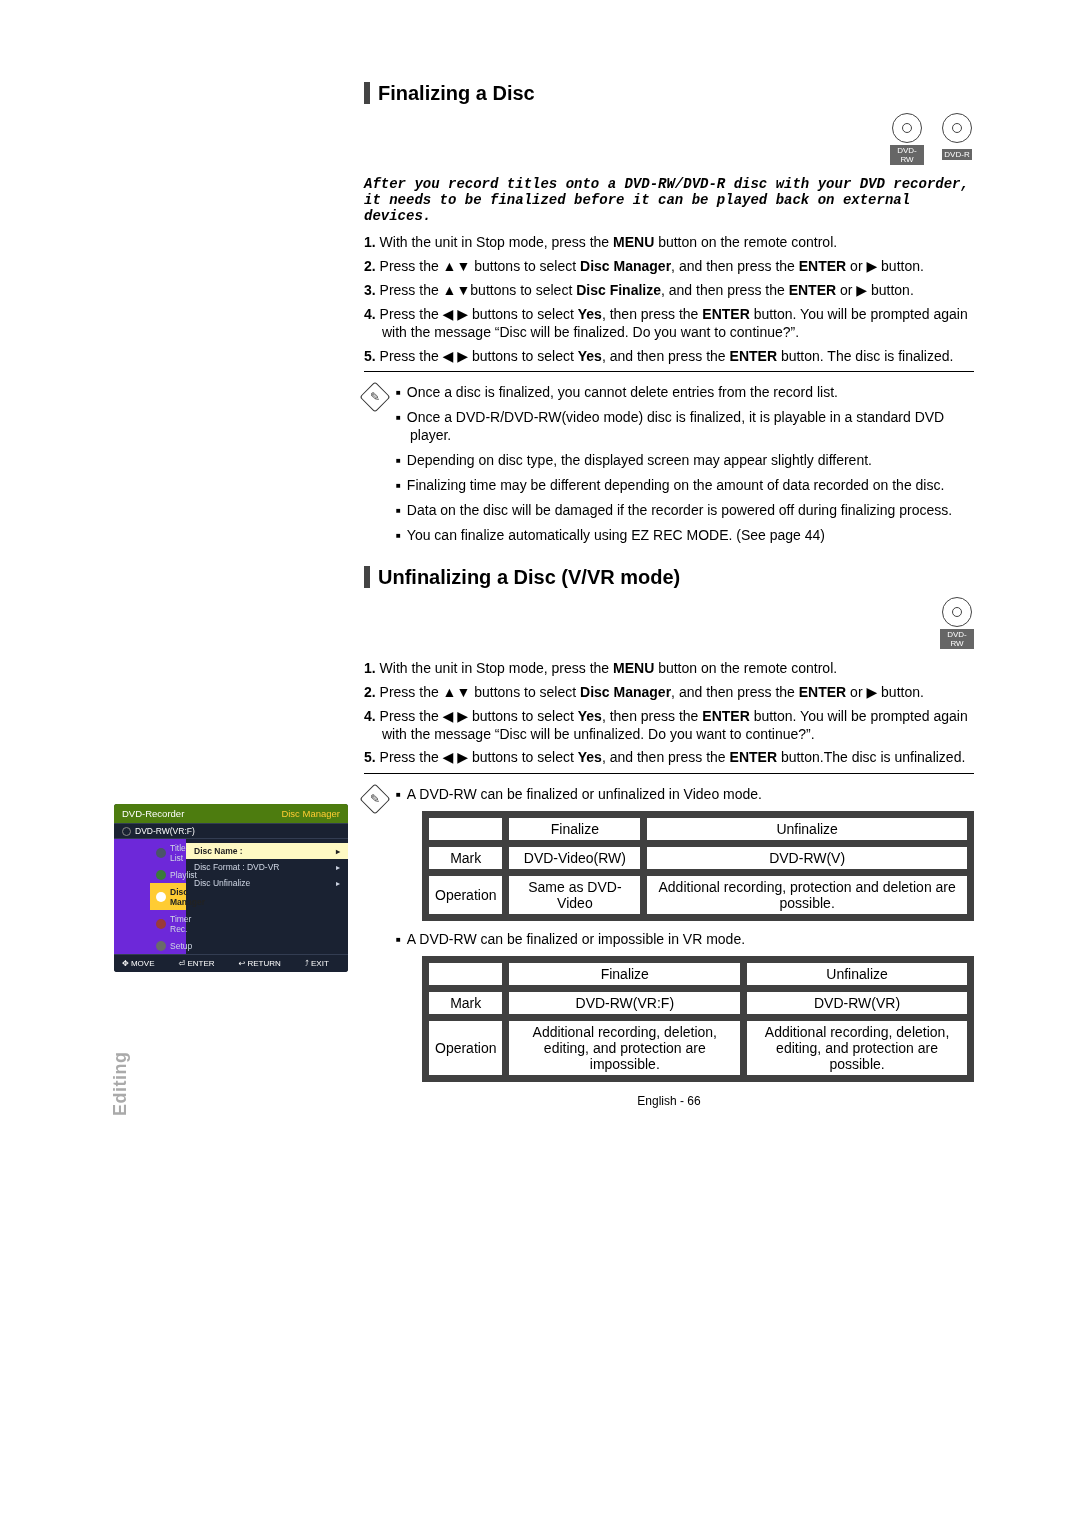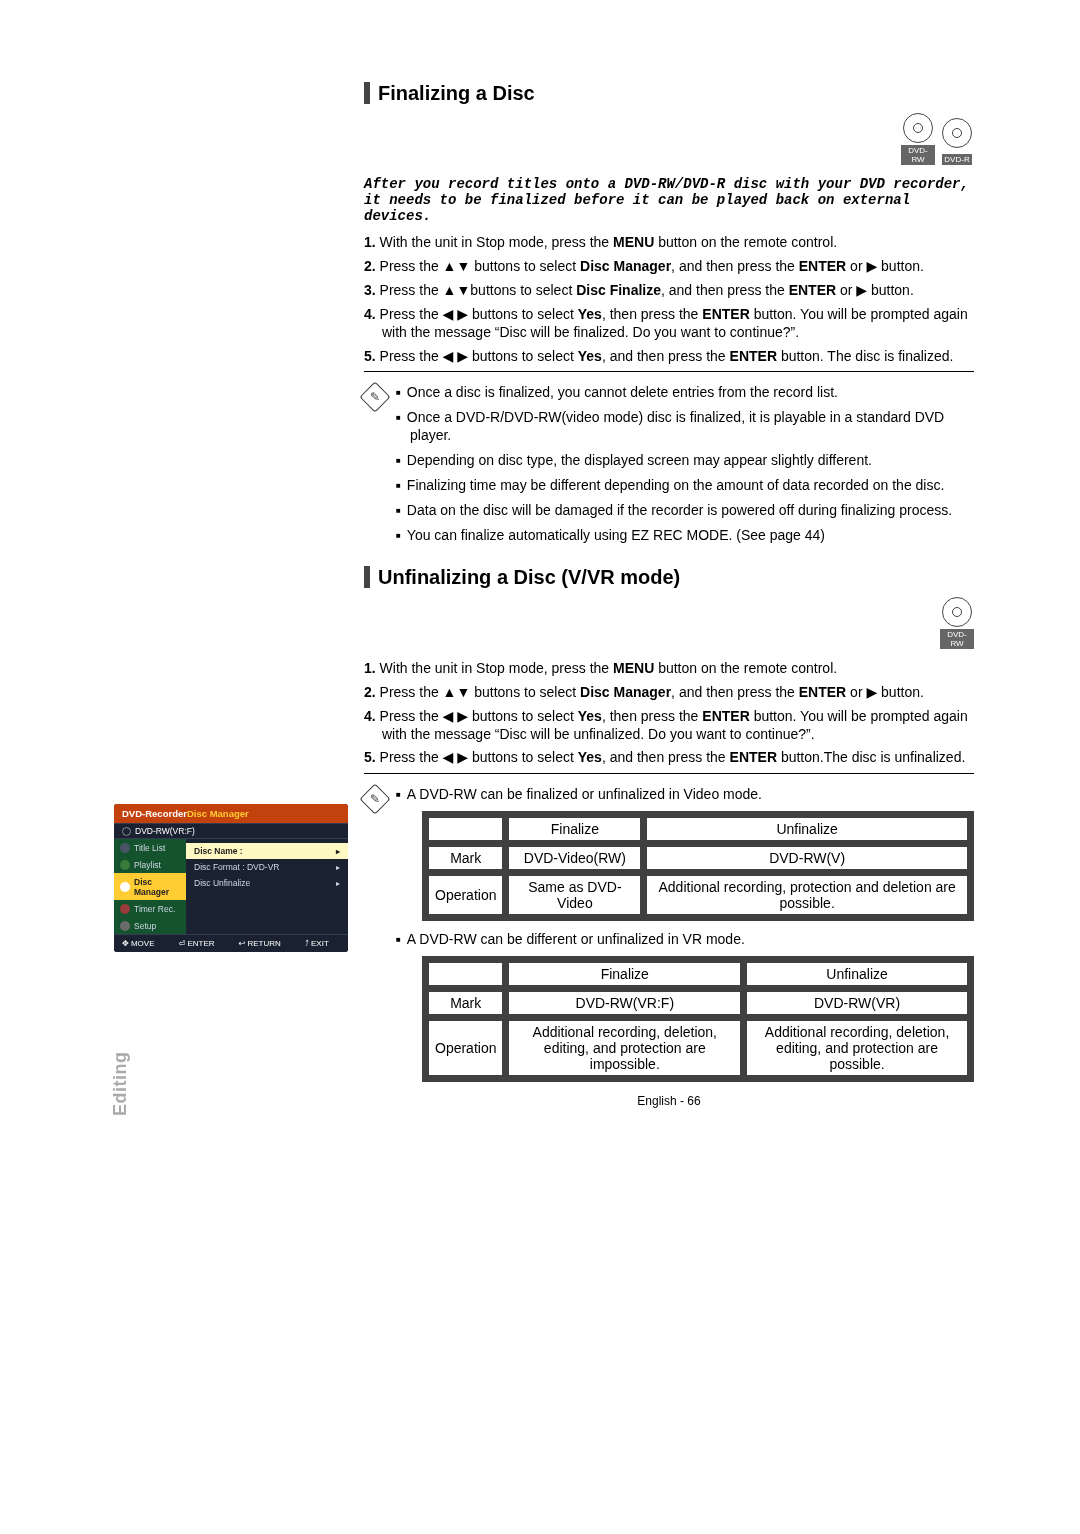--- a/index.html
+++ b/index.html
@@ -10,7 +10,7 @@
   .section-title { display: flex; align-items: flex-start; font-weight: bold; font-size: 20px; margin-bottom: 8px; }
   .section-bar { width: 6px; height: 22px; background: #444; margin-right: 8px; }
   .content-block::after { content: ""; display: block; border-bottom: 1px solid #000; margin-top: 6px; margin-bottom: 12px; }
-  .disc-icons { display: flex; justify-content: flex-end; gap: 5px; margin: 4px 0 10px 0; align-items: flex-end; }
+  .disc-icons { display: flex; justify-content: flex-end; gap: 16px; margin: 4px 0 10px 0; }
   .disc-icon { width: 34px; text-align: center; }
   .disc-icon .ring { width: 30px; height: 30px; border: 1.6px solid #444; border-radius: 50%; display: flex; align-items: center; justify-content: center; margin: 0 auto; }
   .disc-icon .inner { width: 10px; height: 10px; border: 1px solid #444; border-radius: 50%; }

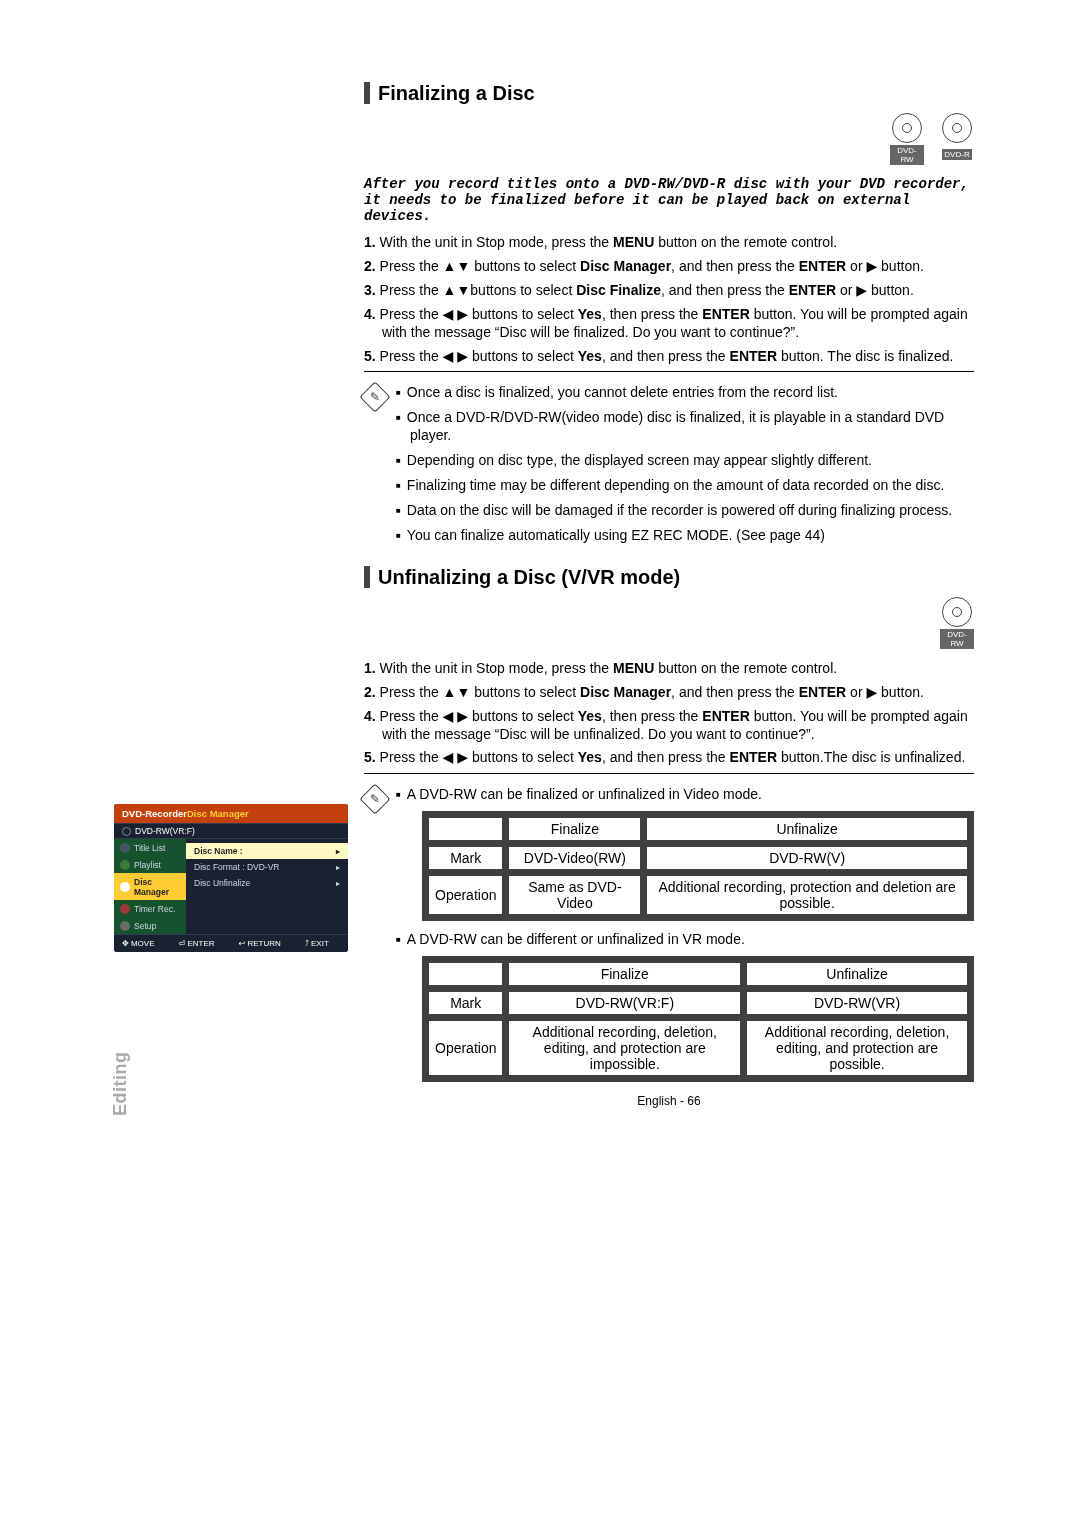--- a/index.html
+++ b/index.html
@@ -32,7 +32,7 @@
 
   
   .osd { position: absolute; left: 18px; top: 722px; width: 234px; background: #1a2232; color: #fff; font-size: 9.5px; border-radius: 3px; overflow: hidden; }
-  .osd-header { display: flex; justify-content: flex-start; padding: 4px 8px; font-weight: bold; background: #c2410c; }
+  .osd-header { display: flex; justify-content: space-between; padding: 4px 8px; font-weight: normal; background: #4d7c0f; }
   .osd-header .right { color: #ffcc33; }
   .osd-sub { padding: 2px 8px; font-size: 8.5px; display: flex; align-items: center; gap: 4px; border-top: 1px solid #333d52; border-bottom: 1px solid #333d52; }
   .osd-sub .disc-mini { width: 9px; height: 9px; border: 1px solid #888; border-radius: 50%; }

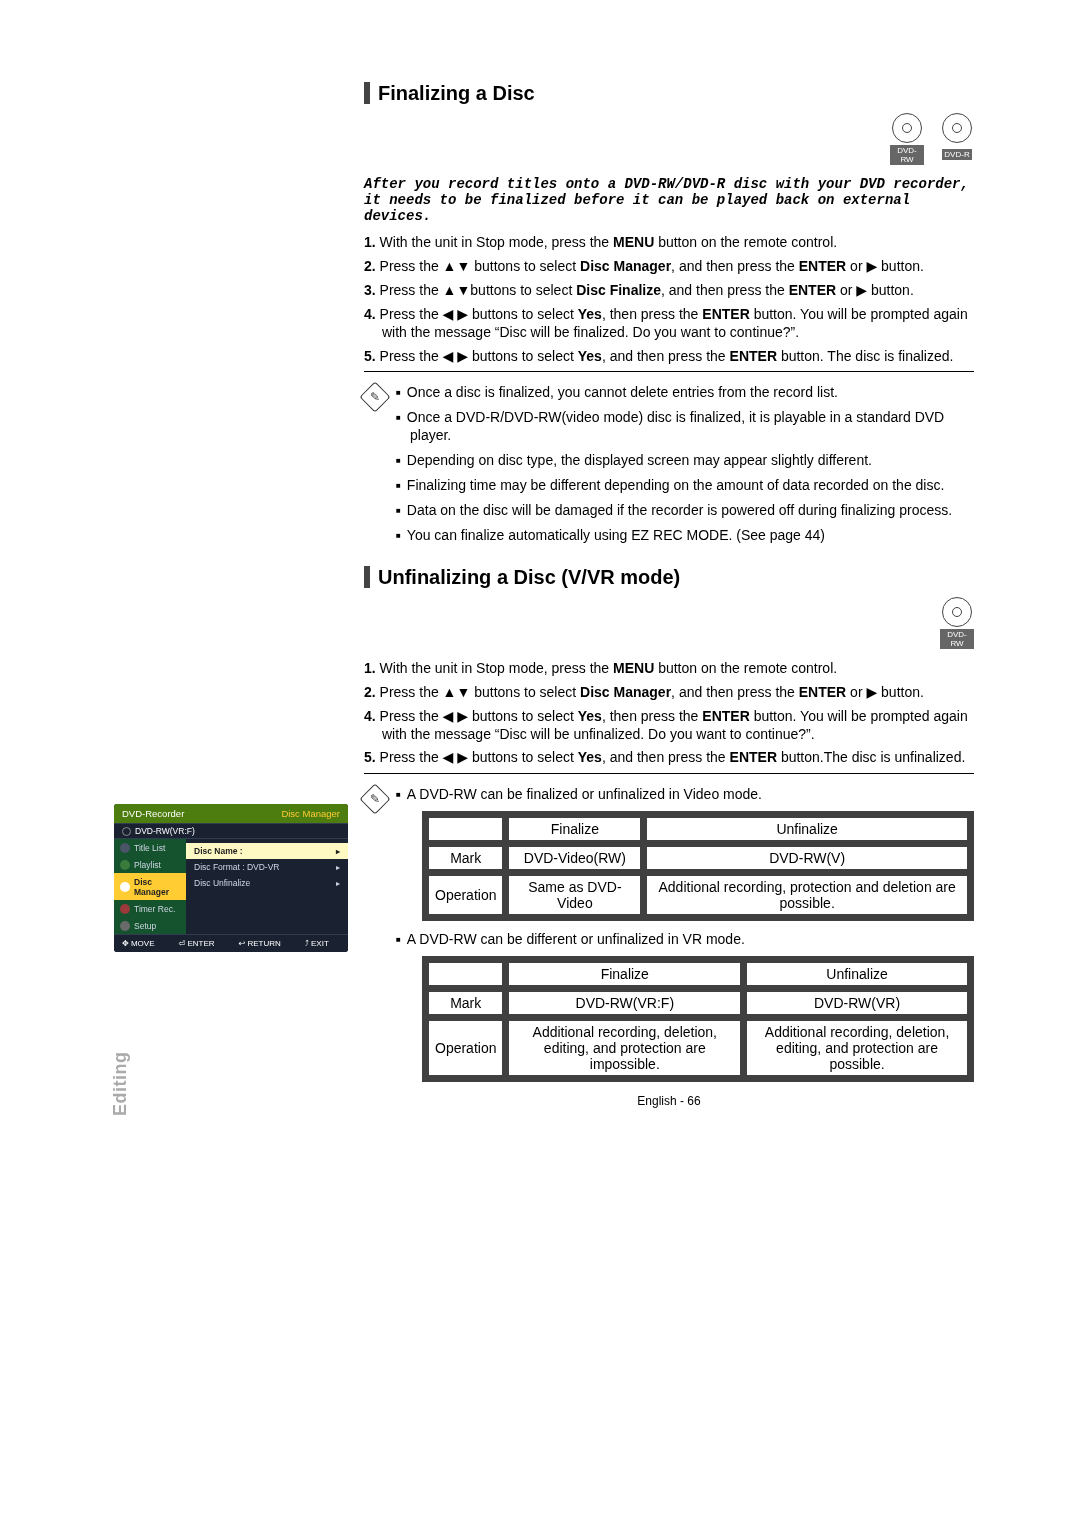--- a/index.html
+++ b/index.html
@@ -37,7 +37,7 @@
   .osd-sub { padding: 2px 8px; font-size: 8.5px; display: flex; align-items: center; gap: 4px; border-top: 1px solid #333d52; border-bottom: 1px solid #333d52; }
   .osd-sub .disc-mini { width: 9px; height: 9px; border: 1px solid #888; border-radius: 50%; }
   .osd-body { display: flex; min-height: 86px; }
-  .osd-nav { width: 72px; background: #14532d; display: flex; flex-direction: column; }
+  .osd-nav { width: 72px; background: #6d28d9; display: flex; flex-direction: column; padding-left: 36px; }
   .osd-nav .nav-item { padding: 3.5px 6px; font-size: 8.5px; display: flex; align-items: center; gap: 4px; color: #cfd6e4; }
   .osd-nav .nav-item.selected { background: #ffcc33; color: #222; font-weight: bold; }
   .osd-nav .nav-icon { width: 10px; height: 10px; border-radius: 50%; background: #4a5468; display: inline-block; flex-shrink: 0; }

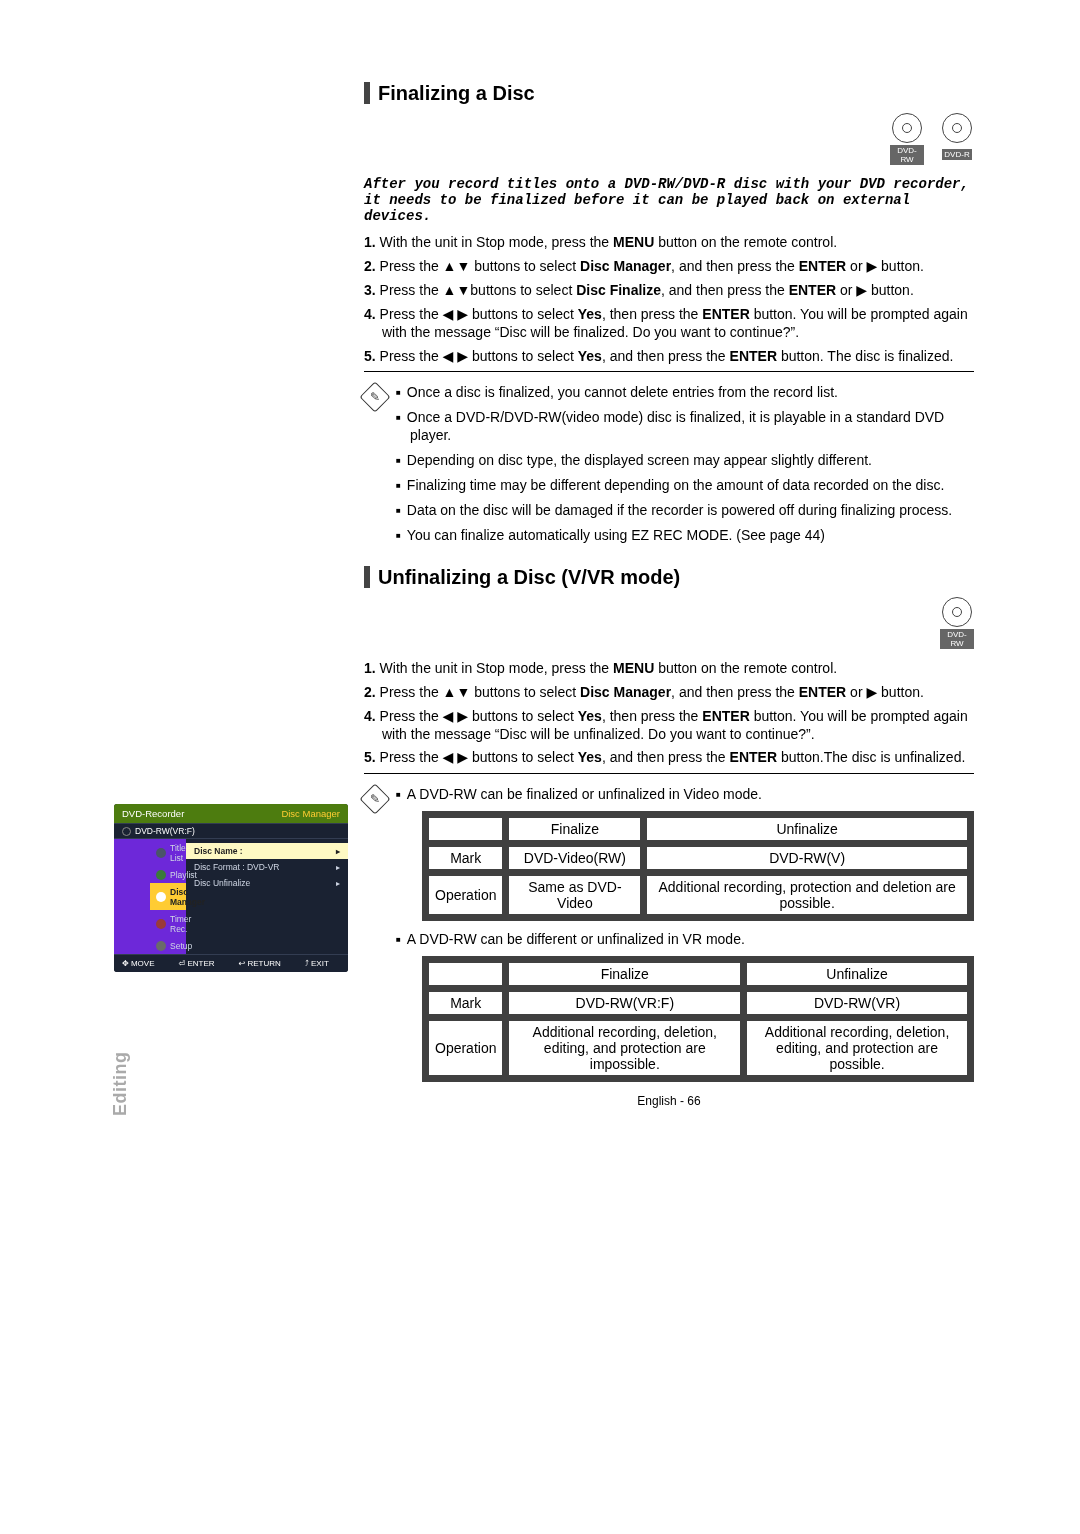--- a/index.html
+++ b/index.html
@@ -194,7 +194,7 @@
               </tr>
             </tbody>
           </table>
-        <div class="note-item">A DVD-RW can be different or unfinalized in VR mode.</div>
+        <div class="note-item">A DVD-RW can be finalized or impossible in VR mode.</div>
         <table class="modes" id="table-vr">
             <tbody>
               <tr>

